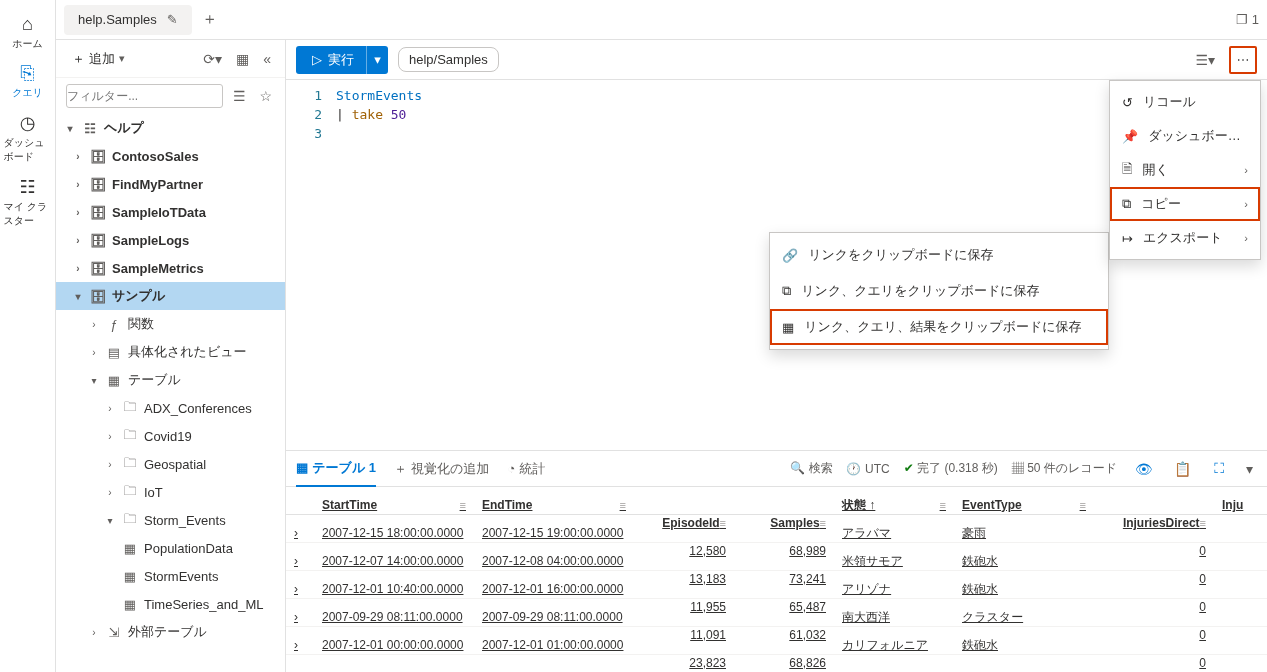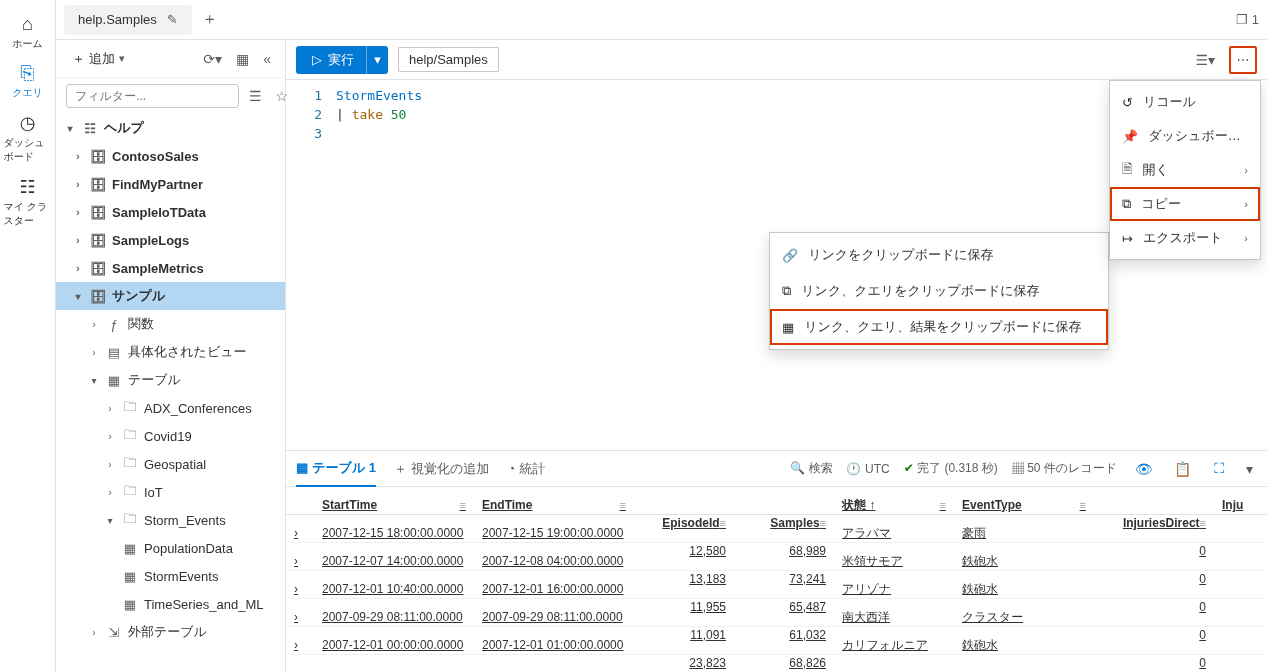--- a/index.html
+++ b/index.html
@@ -35,7 +35,7 @@
 .querybar { height: 40px; border-bottom: 1px solid #e1e1e1; display: flex; align-items: center; padding: 0 10px; gap: 10px; }
 .runbtn { background: #0078d4; color: #fff; border-radius: 3px; height: 28px; padding: 0 16px; display: flex; align-items: center; gap: 6px; cursor: pointer; position: relative; }
 .runbtn-split { width: 22px; border-left: 1px solid rgba(255,255,255,0.4); display: flex; align-items: center; justify-content: center; height: 28px; margin-right: -16px; margin-left: 6px; }
-.scope { border: 1px solid #c8c6c4; border-radius: 1px; padding: 4px 10px; background: #fff; }
+.scope { border: 1px solid #c8c6c4; border-radius: 8px; padding: 4px 10px; background: #fff; }
 .morebox { width: 28px; height: 28px; border: 2px solid #d83b01; border-radius: 2px; display: flex; align-items: center; justify-content: center; cursor: pointer; color: #323130; }
 .editor { flex: 0 0 auto; height: 370px; display: flex; font-family: Consolas, monospace; font-size: 13px; overflow: hidden; }
 .gutter { width: 44px; text-align: right; color: #237893; padding: 6px 8px 0 0; line-height: 19px; }

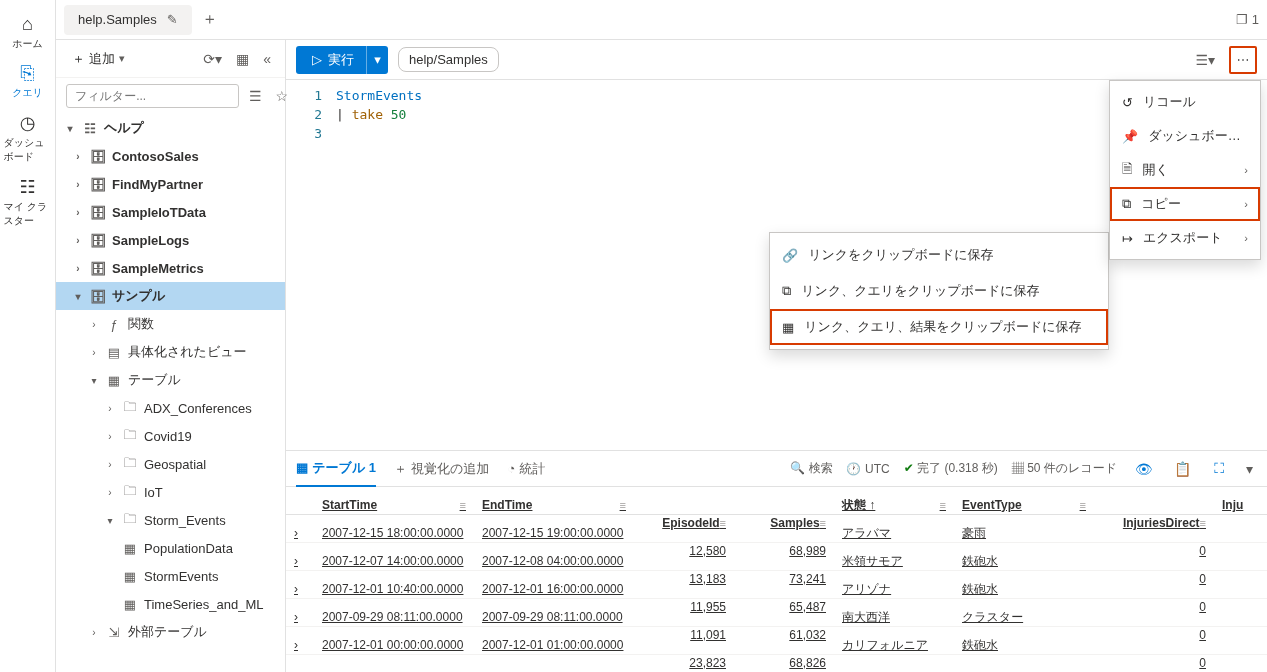--- a/index.html
+++ b/index.html
@@ -21,7 +21,7 @@
 .addbtn { display: flex; align-items: center; gap: 4px; cursor: pointer; padding: 4px 6px; font-size: 13px; }
 .icon-btn { color: #605e5c; cursor: pointer; padding: 4px; font-size: 14px; }
 .filterrow { display: flex; align-items: center; gap: 6px; padding: 6px 10px; }
-.filter-input { flex: 1; border: 1px solid #c8c6c4; border-radius: 3px; padding: 4px 8px; font-size: 12px; color: #8b5cf6; background: #fff; }
+.filter-input { flex: 1; border: 1px solid #c8c6c4; border-radius: 3px; padding: 4px 0; font-size: 12px; color: #8b5cf6; background: #fff; }
 .tree { flex: 1; overflow: auto; font-size: 13px; }
 .tree-row { display: flex; align-items: center; height: 28px; padding-left: 8px; cursor: pointer; gap: 6px; white-space: nowrap; }
 .tree-row.selected { background: #b3d7f2; }

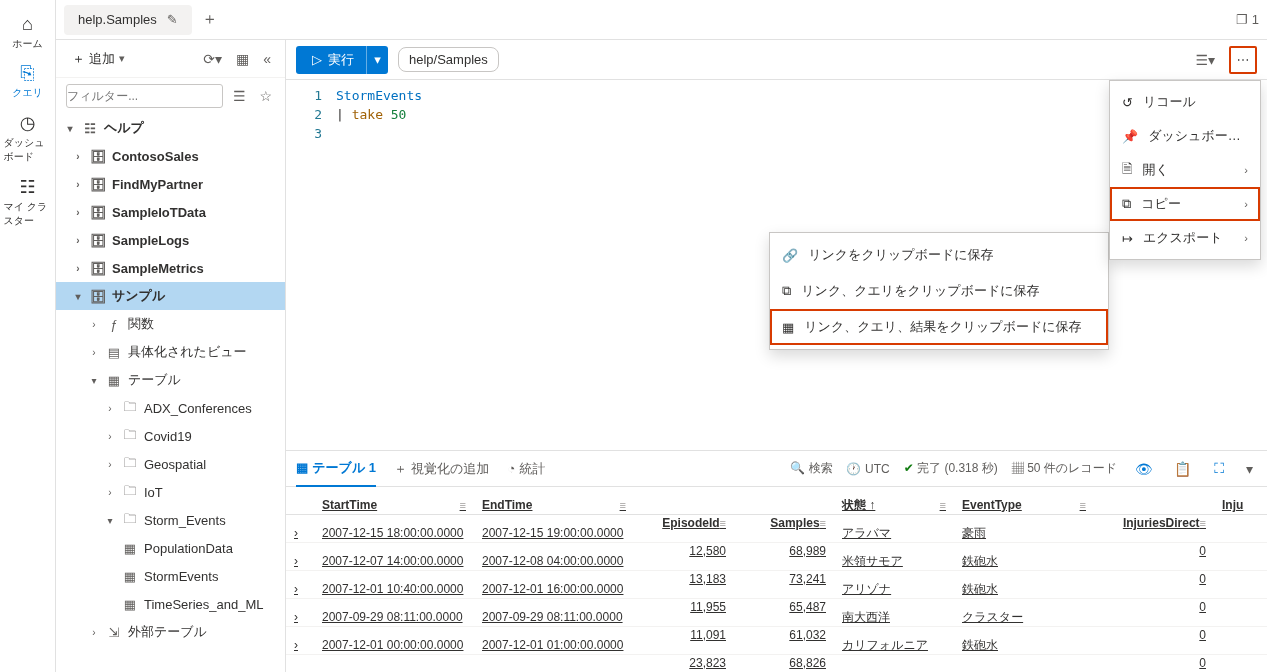--- a/index.html
+++ b/index.html
@@ -42,7 +42,7 @@
 .code { padding: 6px 0 0 6px; line-height: 19px; }
 .tok-ident { color: #0070c1; }
 .tok-kw { color: #a16207; }
-.tok-num { color: #15803d; }
+.tok-num { color: #4c1d95; }
 .results { border-top: 1px solid #e1e1e1; display: flex; flex-direction: column; flex: 1; }
 .result-tabs { height: 36px; display: flex; align-items: center; padding: 0 10px; gap: 18px; border-bottom: 1px solid #e1e1e1; font-size: 13px; }
 .rtab { display: flex; align-items: center; gap: 4px; cursor: pointer; height: 36px; color: #605e5c; }

